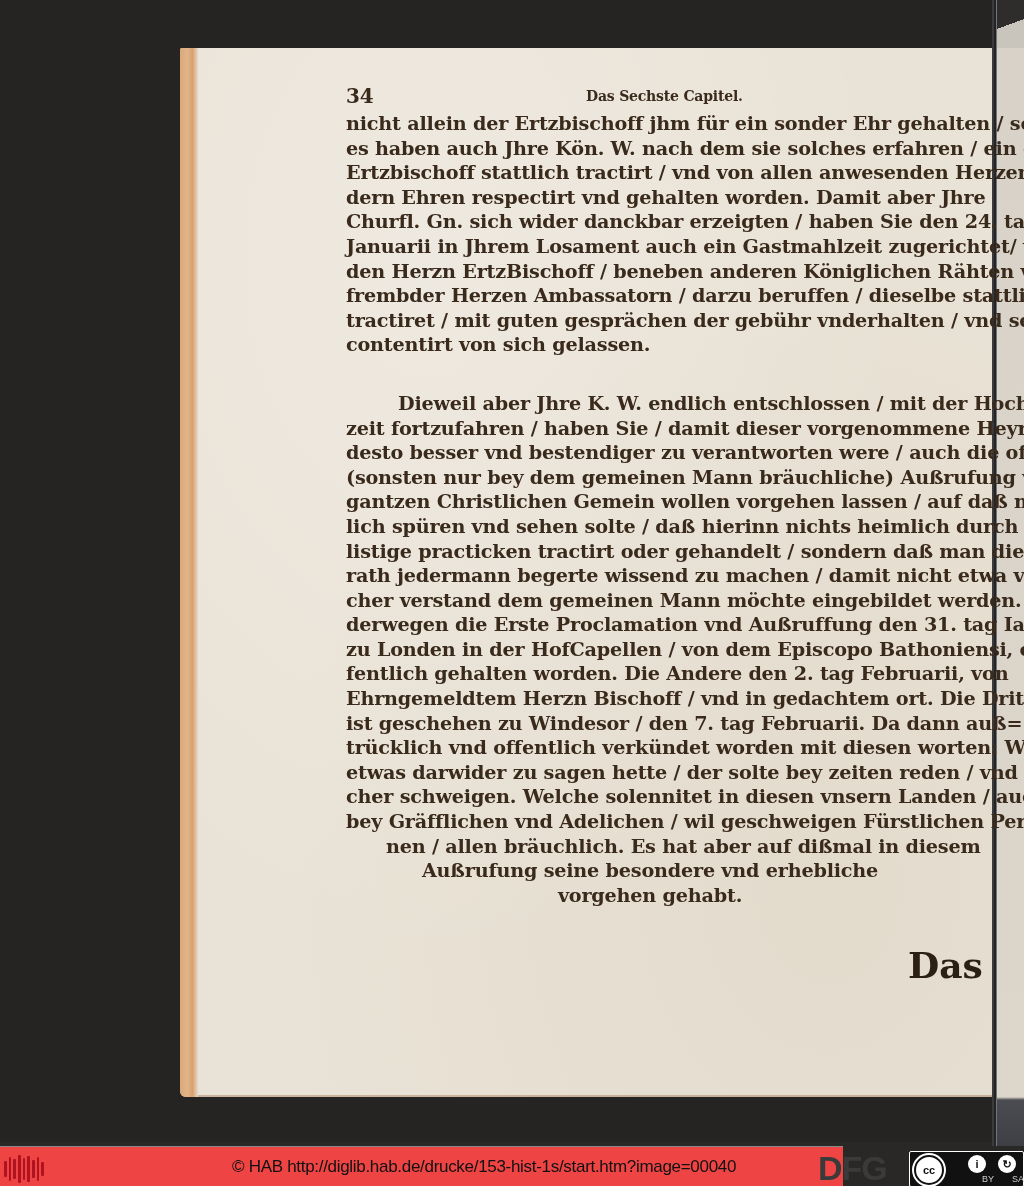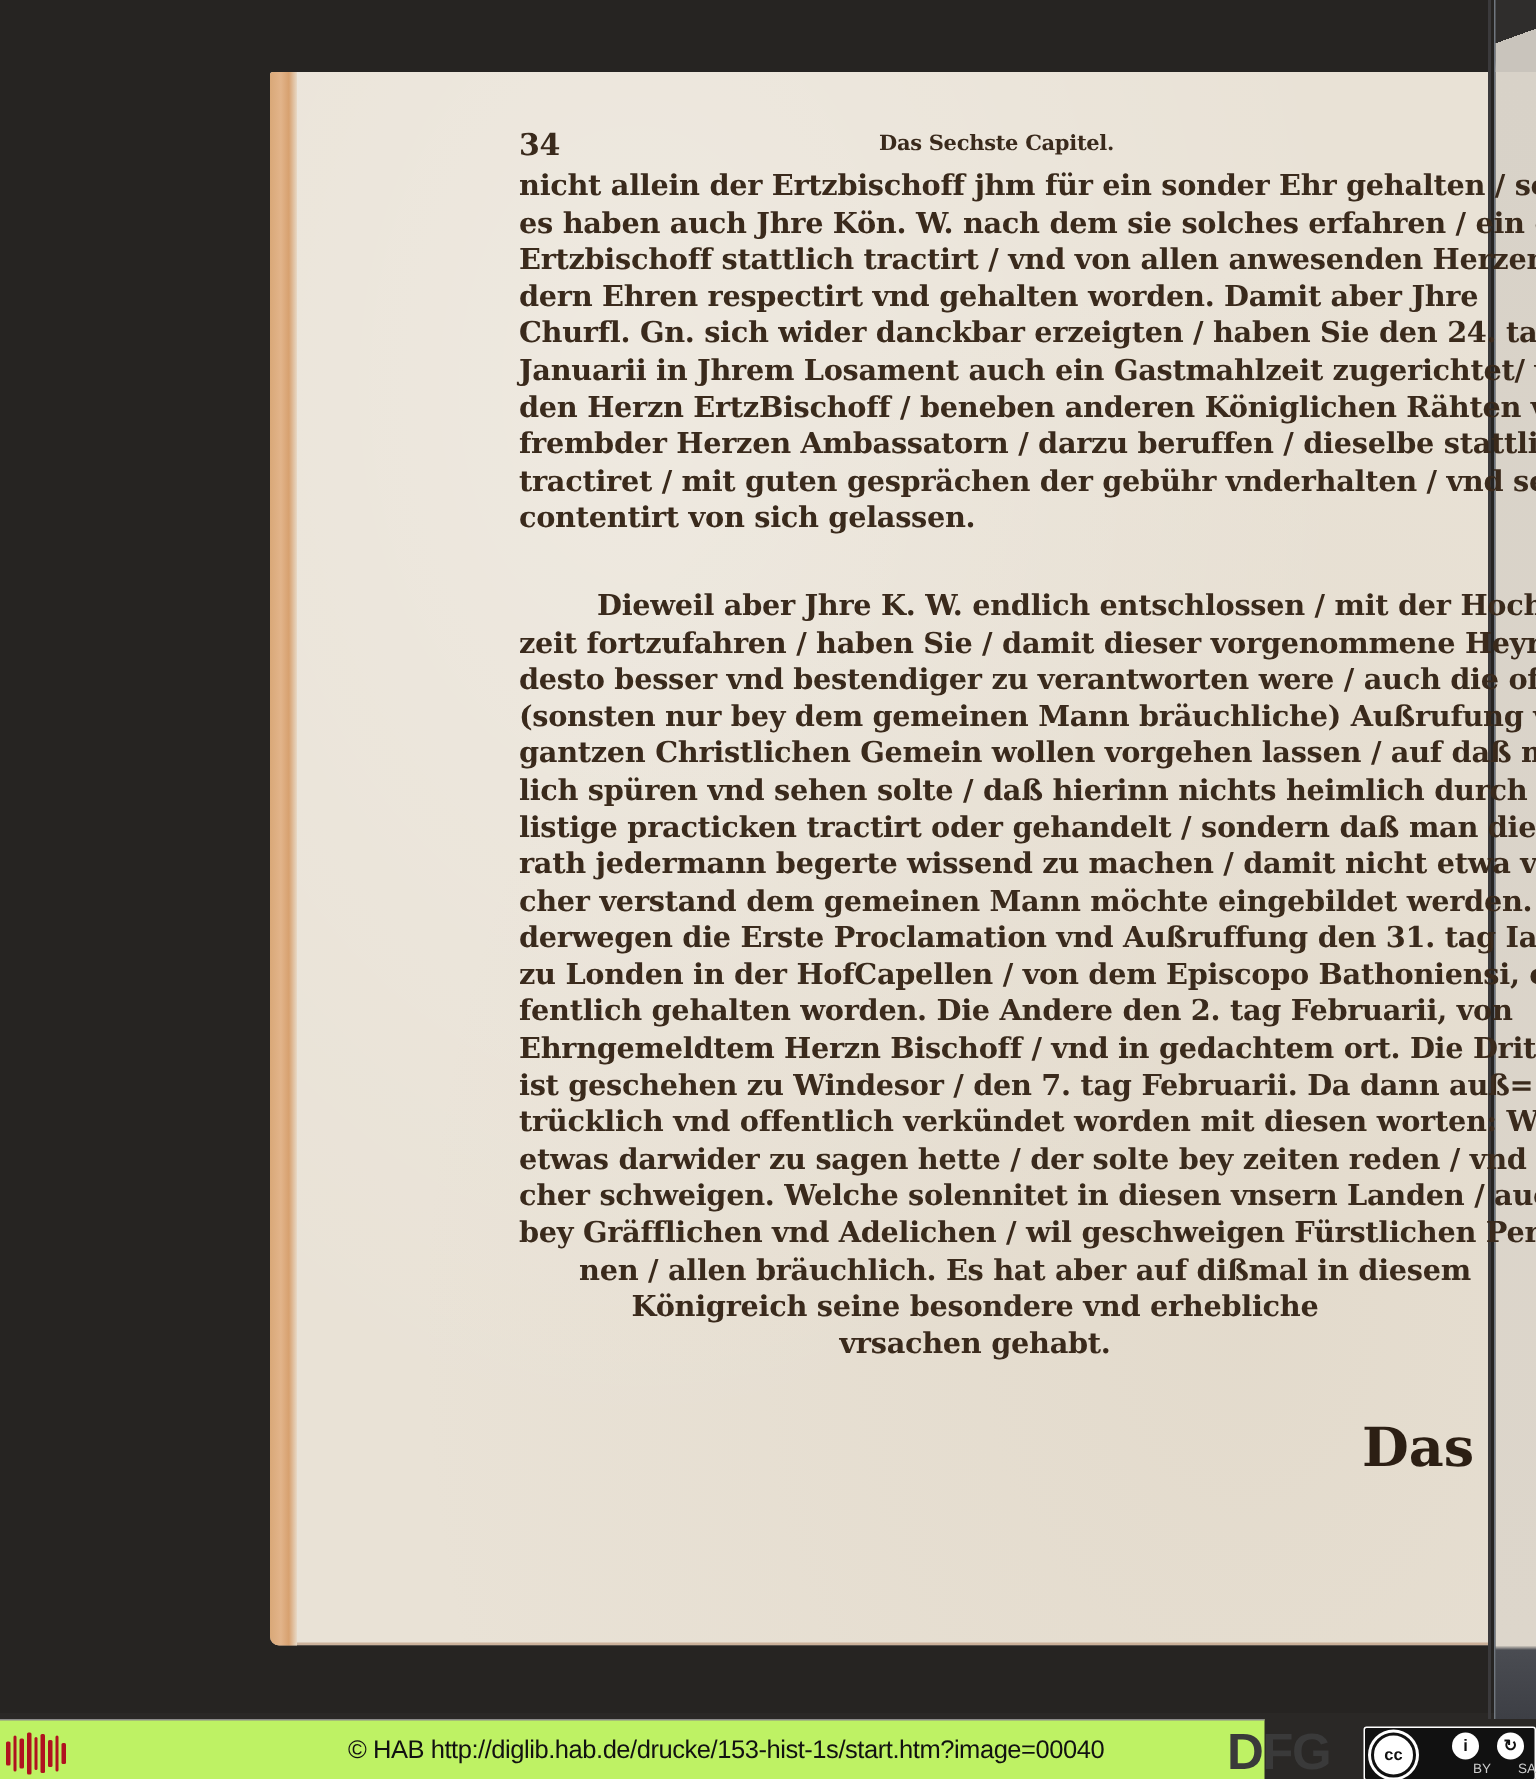--- a/index.html
+++ b/index.html
@@ -115,7 +115,7 @@
     <span class="line">bey Gräfflichen vnd Adelichen / wil geschweigen Fürstlichen Perso=</span>
 
     <span class="line center" style="padding:0 30px 0 40px;">nen / allen bräuchlich.  Es hat aber auf dißmal in diesem</span>
-    <span class="line center">Königreich seine besondere vnd erhebliche</span>
+    <span class="line center">Außrufung seine besondere vnd erhebliche</span>
     <span class="line center">vrsachen gehabt.</span>
   </div>
 

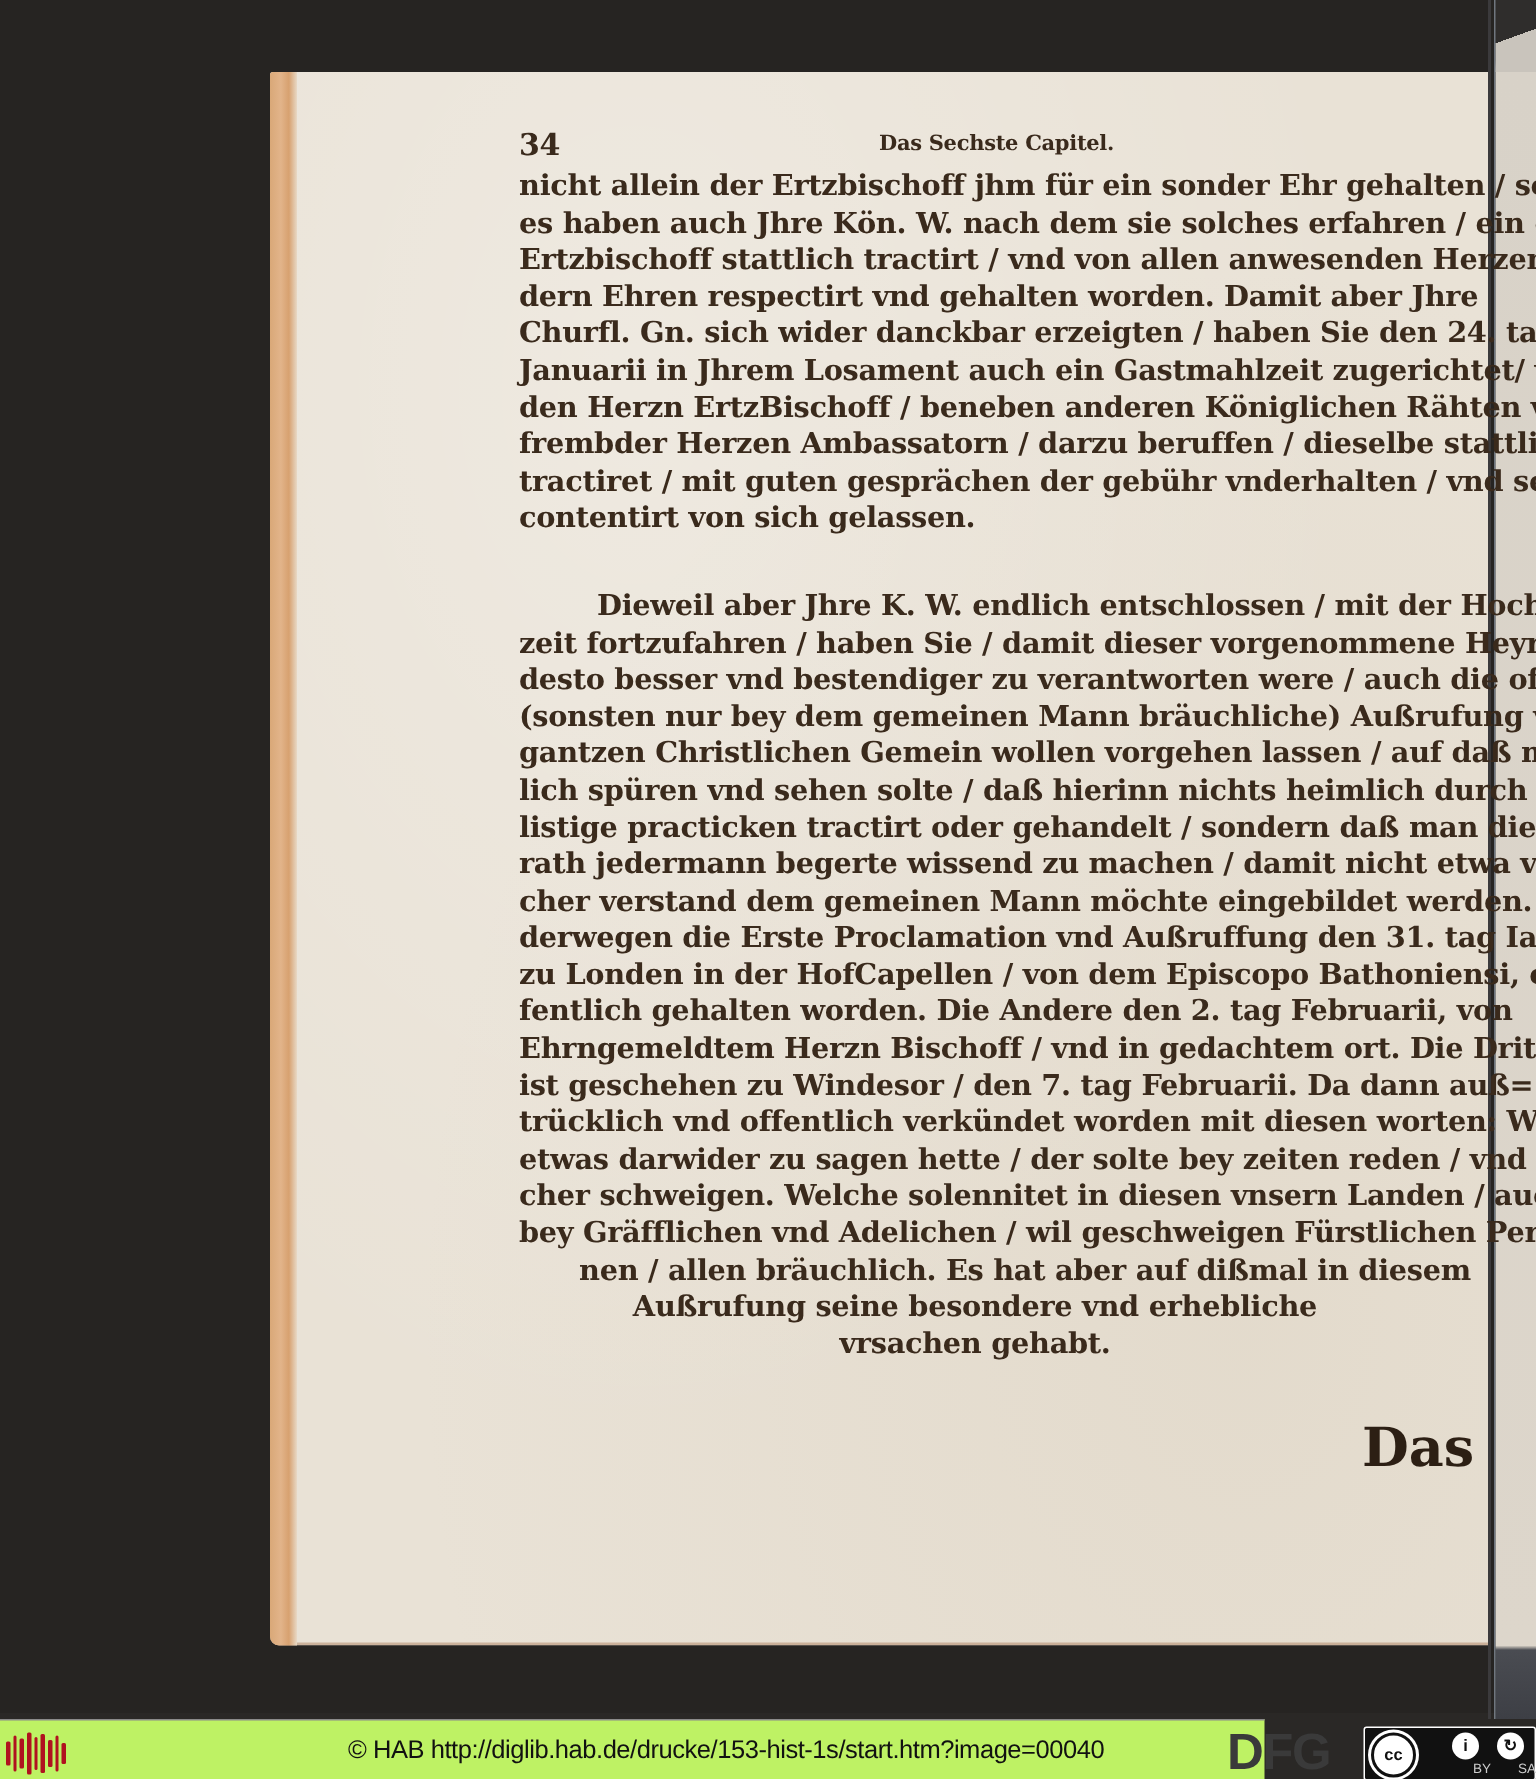--- a/index.html
+++ b/index.html
@@ -116,7 +116,7 @@
 
     <span class="line center" style="padding:0 30px 0 40px;">nen / allen bräuchlich.  Es hat aber auf dißmal in diesem</span>
     <span class="line center">Außrufung seine besondere vnd erhebliche</span>
-    <span class="line center">vrsachen gehabt.</span>
+    <span class="line center">vorgehen gehabt.</span>
   </div>
 
   <span class="catchword">Das</span>

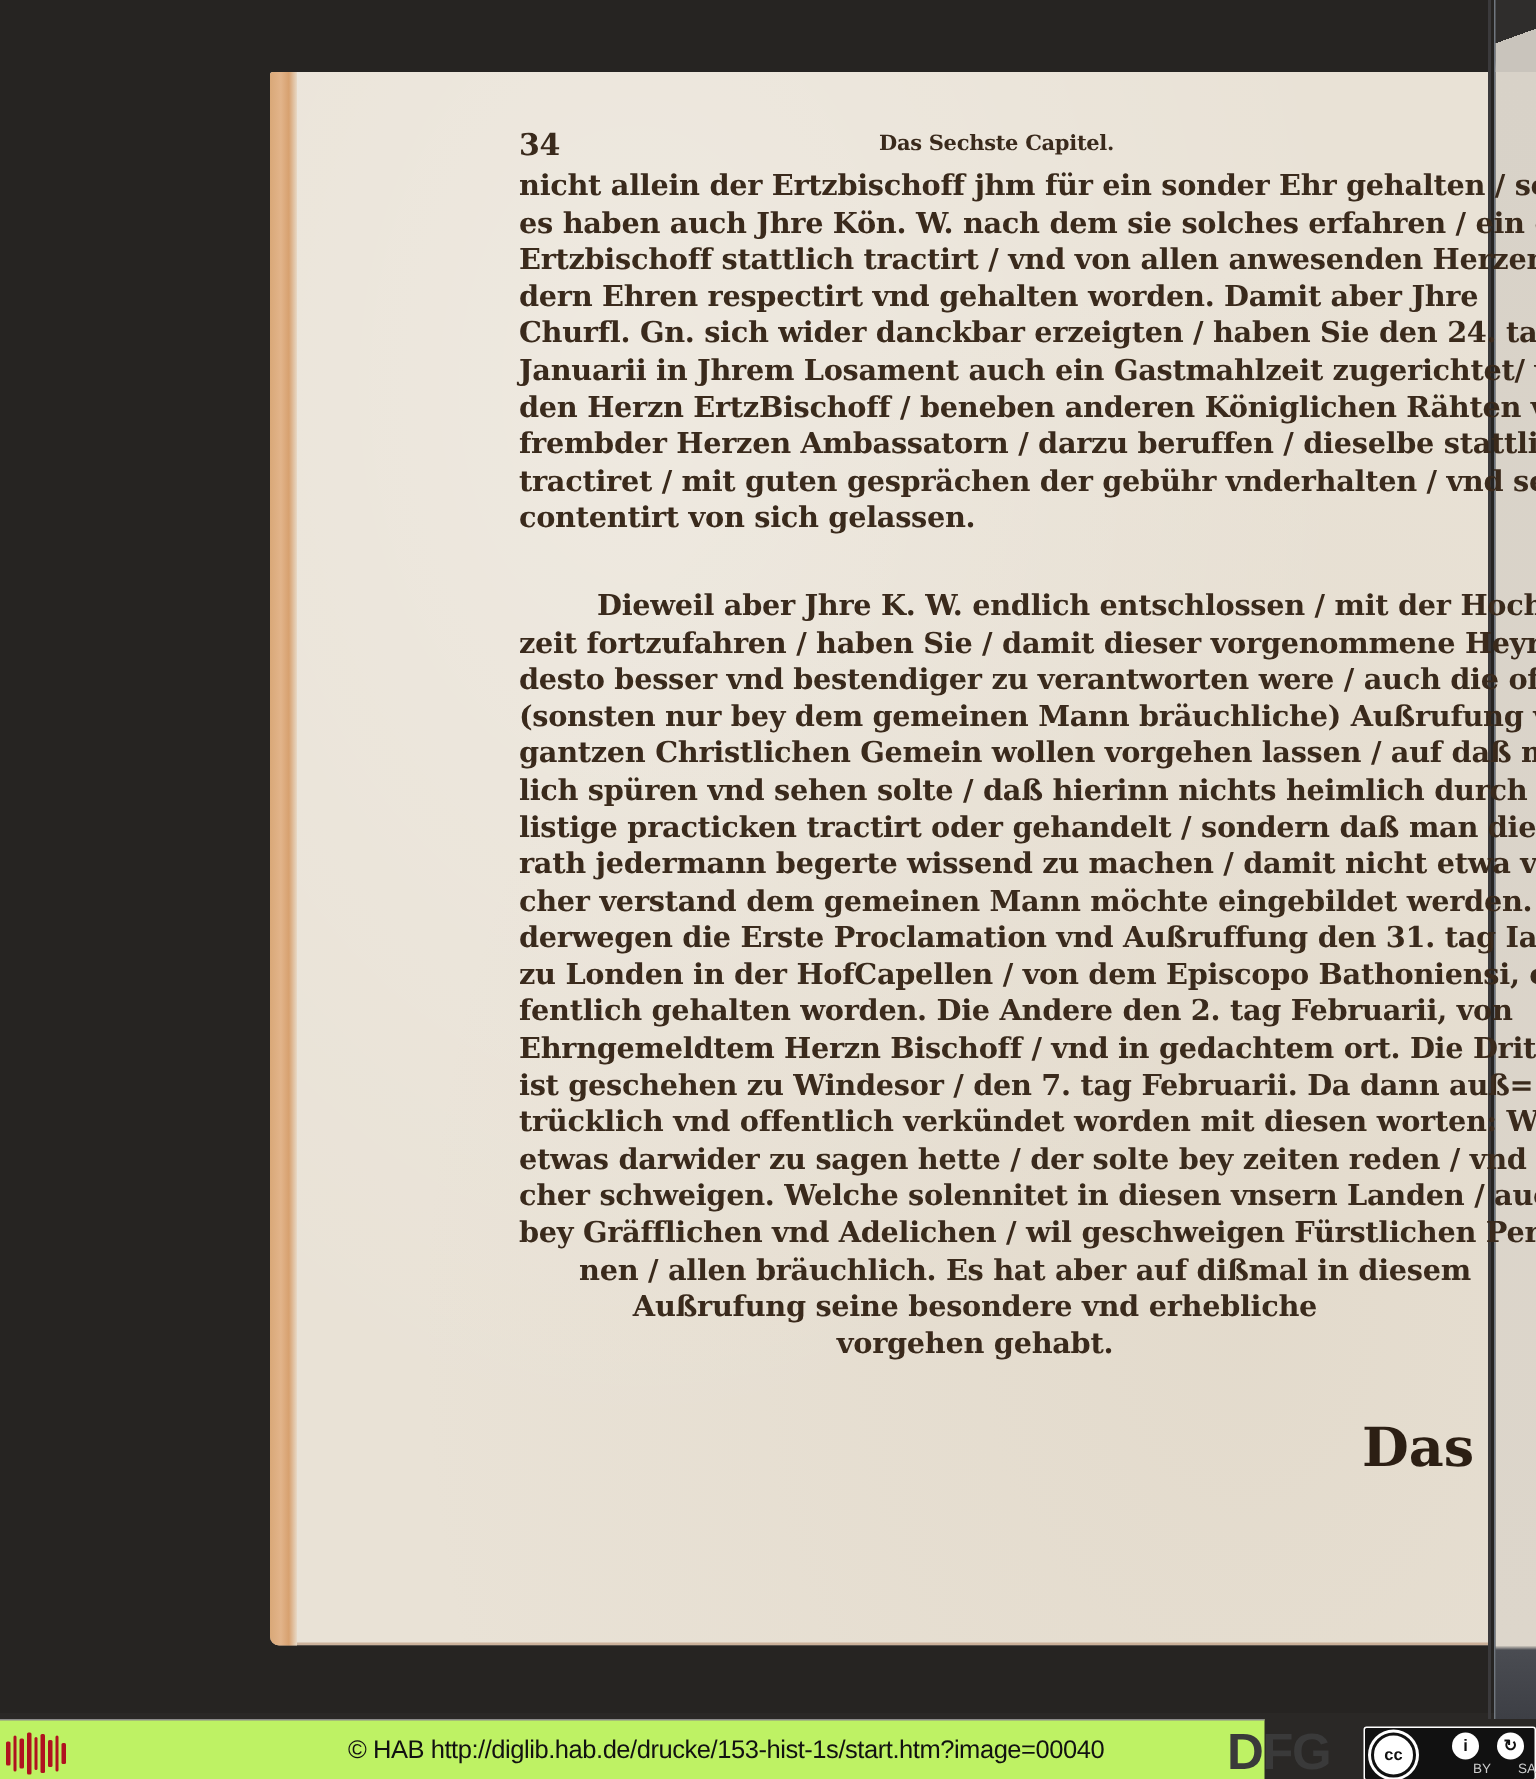--- a/index.html
+++ b/index.html
@@ -51,7 +51,7 @@
 
   .footer {
     position:absolute; left:0; top:1146px; width:843px; height:40px;
-    background:#bef264;
+    background:#ef4444;
     border-top:1px solid #8a8a8a;
   }
   .footer-logo { position:absolute; left:4px; top:7px; width:40px; height:30px; display:flex; gap:2px; align-items:center; }

